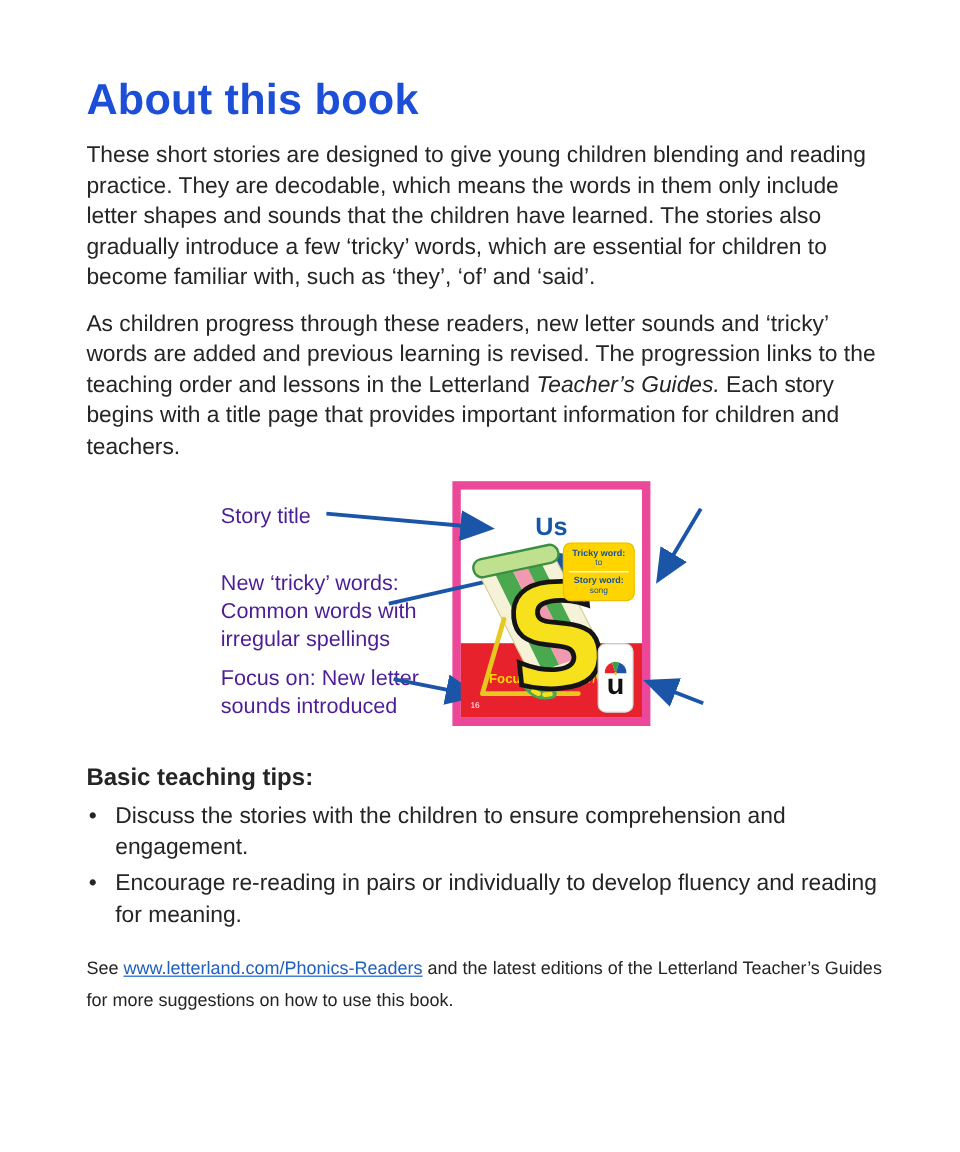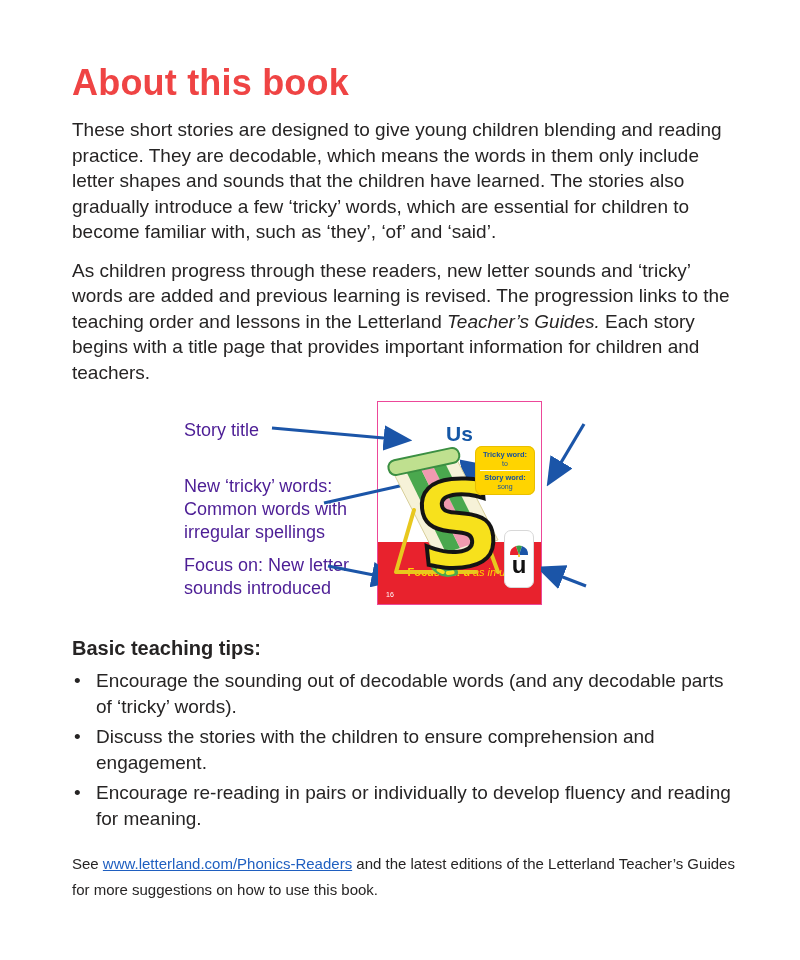--- a/index.html
+++ b/index.html
@@ -15,7 +15,7 @@
   h1.title{
     margin:0;padding-top:62px;
     font-size:36px;font-weight:bold;
-    color:#ef4444;letter-spacing:0.2px;
+    color:#1d4ed8;letter-spacing:0.2px;
   }
   p.body{
     margin:13px 0 0 0;

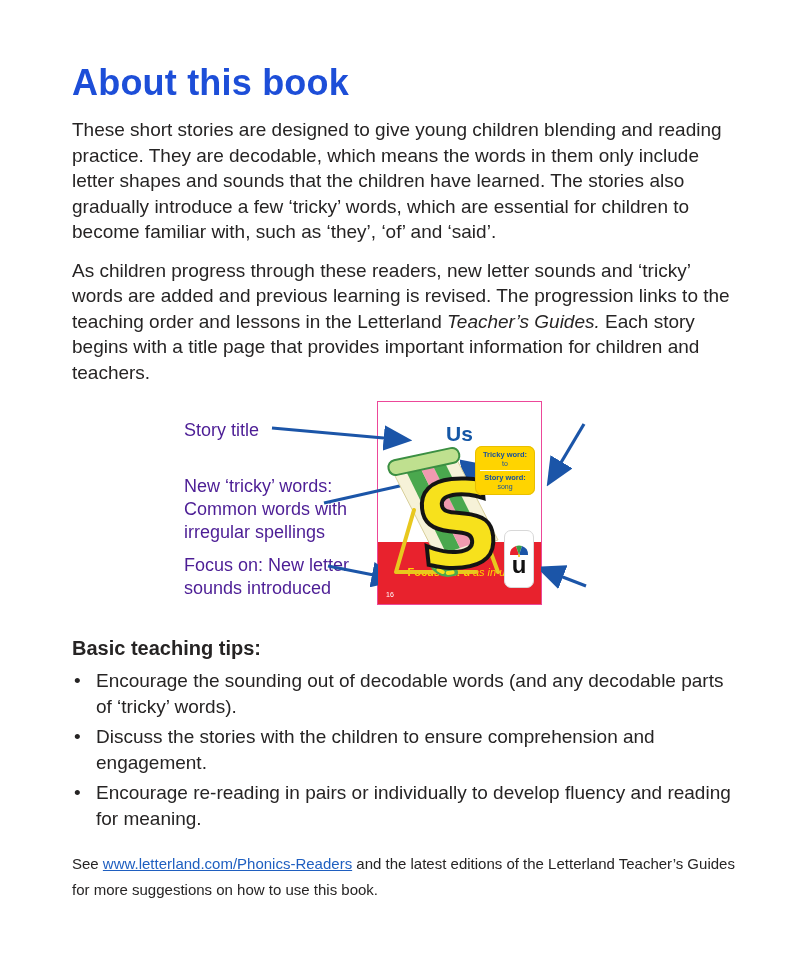--- a/index.html
+++ b/index.html
@@ -38,7 +38,7 @@
   
   .cover{
     position:absolute;left:305px;top:6px;width:165px;height:204px;
-    background:#ffffff;border:1px solid #ec4899;box-sizing:border-box;
+    background:#ffffff;border:7px solid #ec4899;box-sizing:border-box;
   }
   .cover-title{
     position:absolute;top:20px;left:0;width:100%;text-align:center;

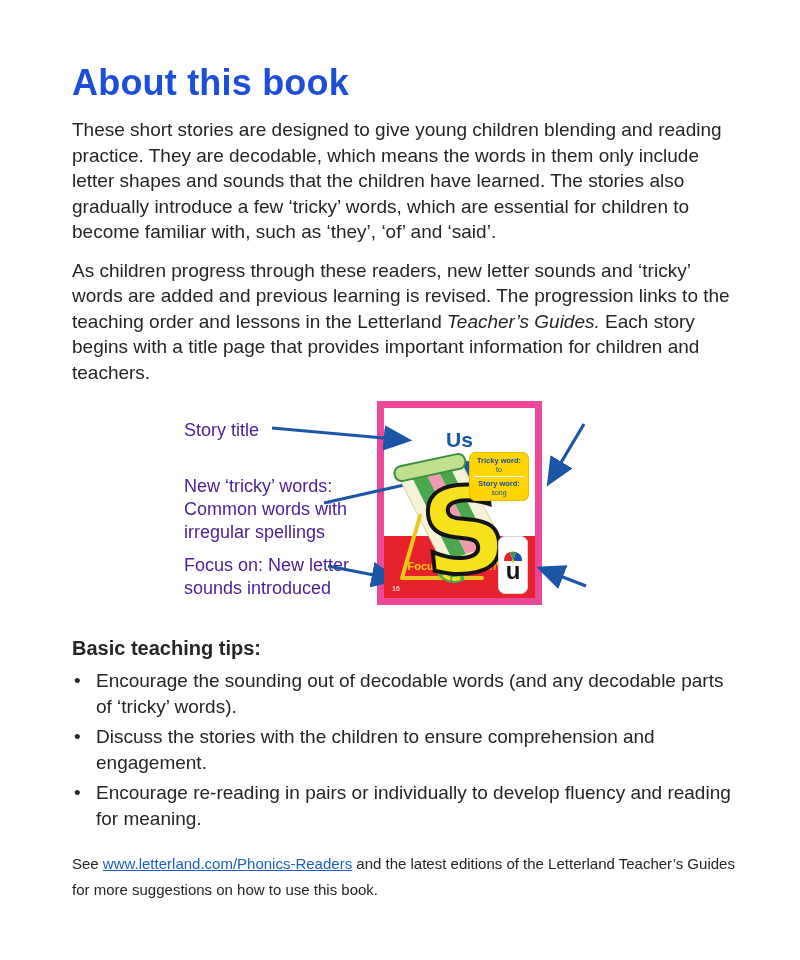--- a/index.html
+++ b/index.html
@@ -175,7 +175,6 @@
     <h2 class="tips">Basic teaching tips:</h2>
 
     <ul class="bullets">
-      <li>Encourage the sounding out of decodable words (and any decodable parts of ‘tricky’ words).</li>
       <li>Discuss the stories with the children to ensure comprehension and engagement.</li>
       <li>Encourage re-reading in pairs or individually to develop fluency and reading for meaning.</li>
     </ul>

